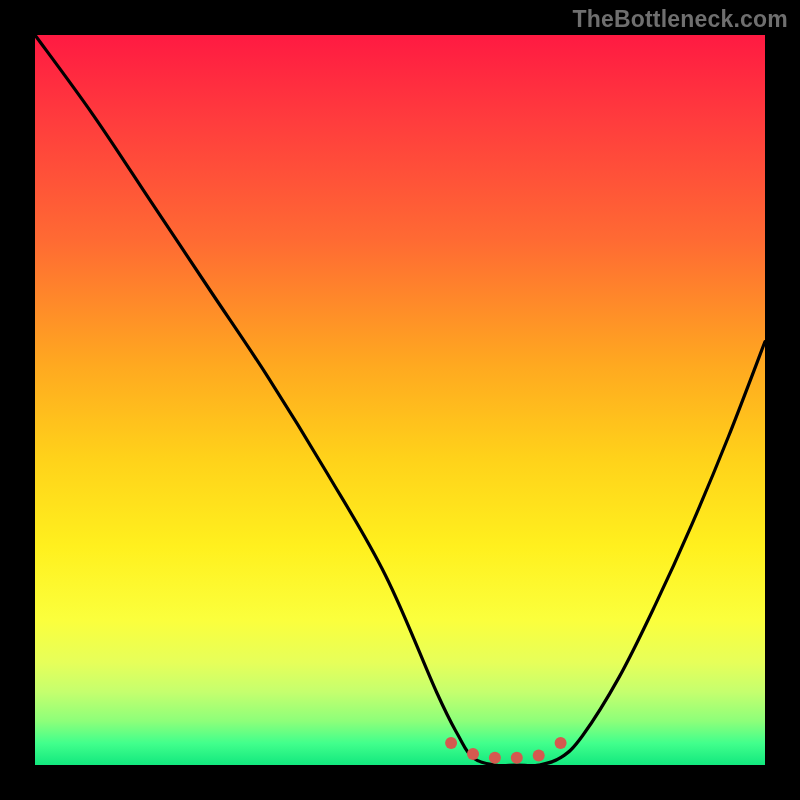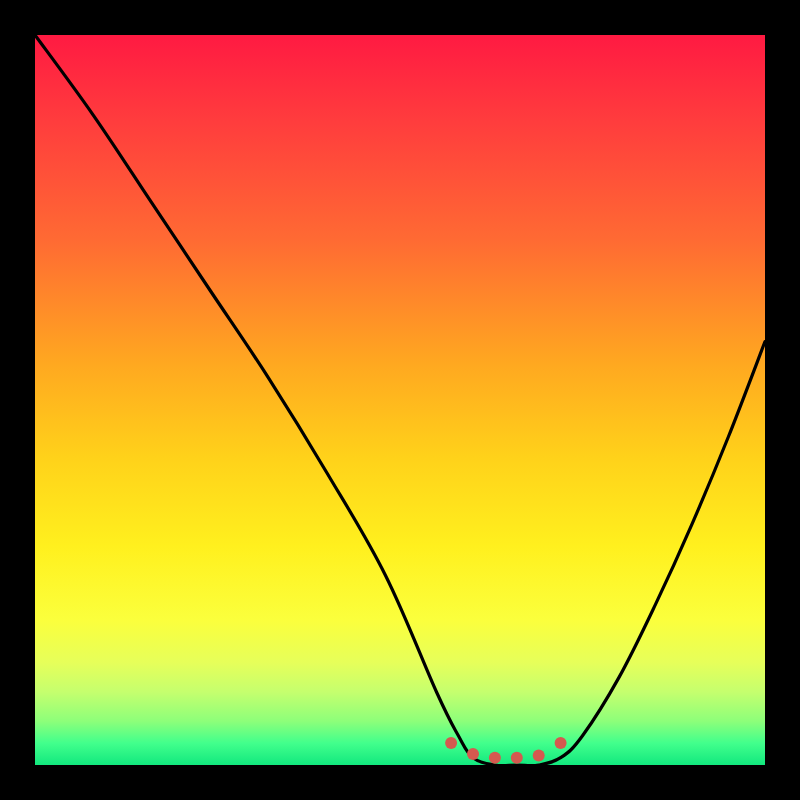--- a/index.html
+++ b/index.html
@@ -62,6 +62,7 @@
 <body>
 
 <div class="frame">
+  <div class="watermark">TheBottleneck.com</div>
   <div class="plot-area">
     <svg class="plot-svg" viewBox="0 0 730 730" preserveAspectRatio="none">
       <path id="curve-path" fill="none" stroke="#000000" stroke-width="3.2" stroke-linejoin="round" stroke-linecap="round" d="M 0 0 C 10.511999999999999 14.453999999999992, 37.376000000000005 50.07799999999996, 58.4 80.29999999999995 C 79.42399999999999 110.52199999999995, 95.776 136.36399999999998, 116.8 167.89999999999998 C 137.82399999999998 199.43599999999998, 154.176 223.964, 175.2 255.5 C 196.224 287.036, 212.576 310.24999999999994, 233.6 343.09999999999997 C 254.624 375.95, 270.976 402.522, 292 438 C 313.024 473.478, 330.68999999999994 500.78000000000003, 350.4 540.2 C 370.11 579.62, 388.36000000000007 628.092, 401.50000000000006 657 C 414.64000000000004 685.908, 416.83 688.9739999999999, 423.4 700.8 C 429.96999999999997 712.626, 431.43 717.4440000000001, 438 722.7 C 444.57 727.956, 452.01599999999996 728.686, 459.9 730 C 467.784 731.314, 473.916 730, 481.8 730 C 489.684 730, 495.816 731.314, 503.7 730 C 511.584 728.686, 517.716 727.956, 525.6 722.7 C 533.484 717.4440000000001, 536.988 715.254, 547.5 700.8 C 558.012 686.3459999999999, 570.86 666.052, 584 642.4 C 597.14 618.7479999999999, 607.36 596.9939999999999, 620.5 569.4 C 633.64 541.806, 643.86 519.322, 657 489.1 C 670.14 458.87800000000004, 680.36 434.35, 693.5 401.5 C 706.64 368.65, 723.43 323.682, 730 306.6"></path>

